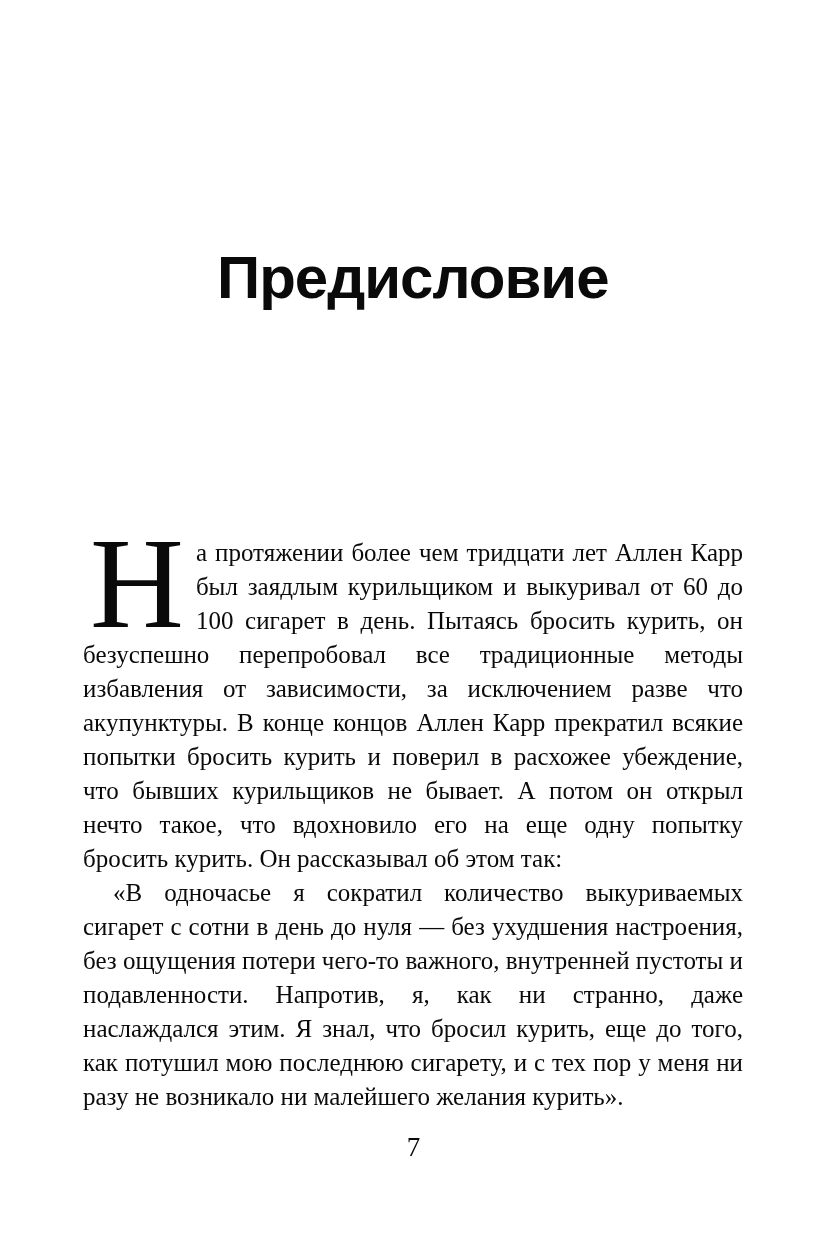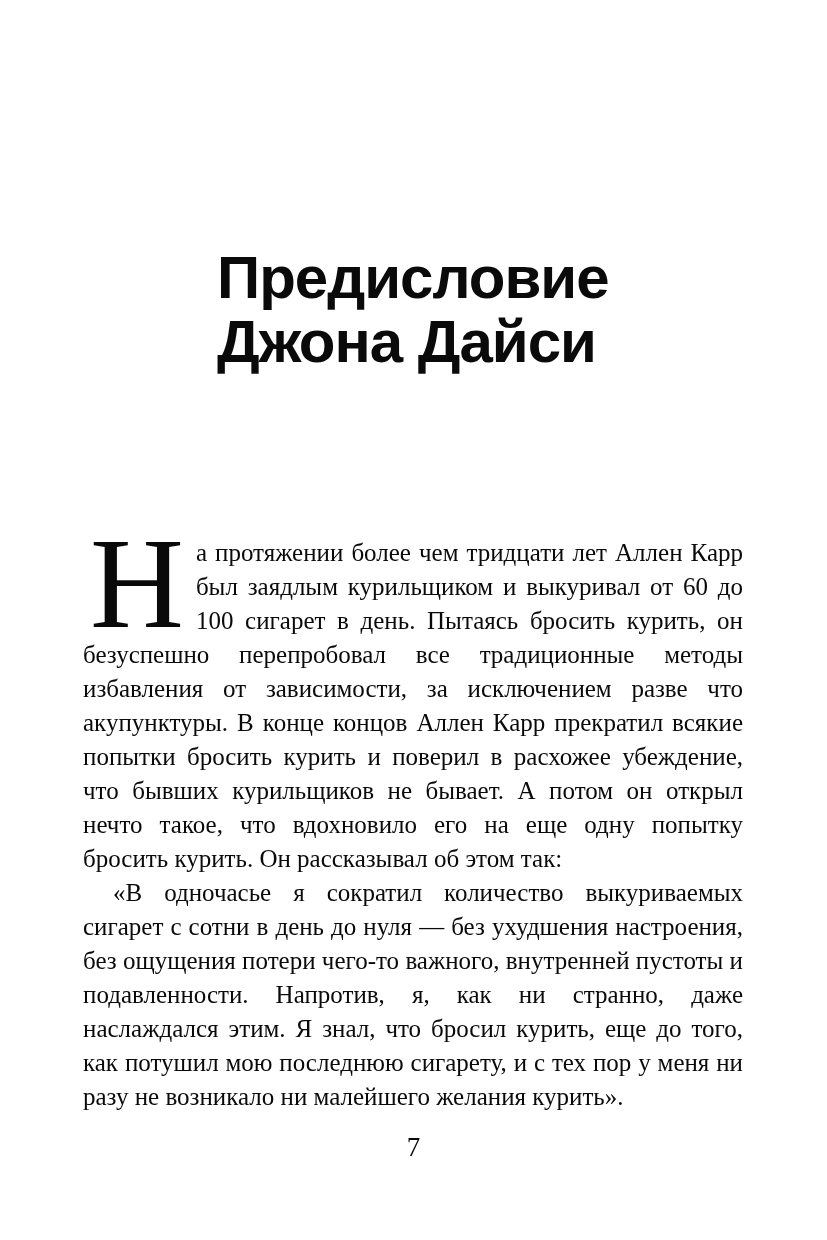--- a/index.html
+++ b/index.html
@@ -78,7 +78,6 @@
 
   <h1 class="chapter-title">
     <span class="title-line">Предисловие</span>
-    <span class="title-line">Джона Дайси</span>
   </h1>
 
   <div class="body-text">

